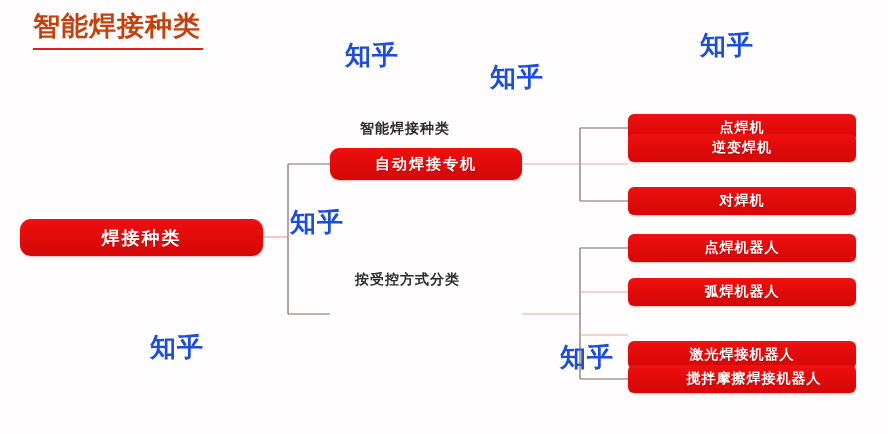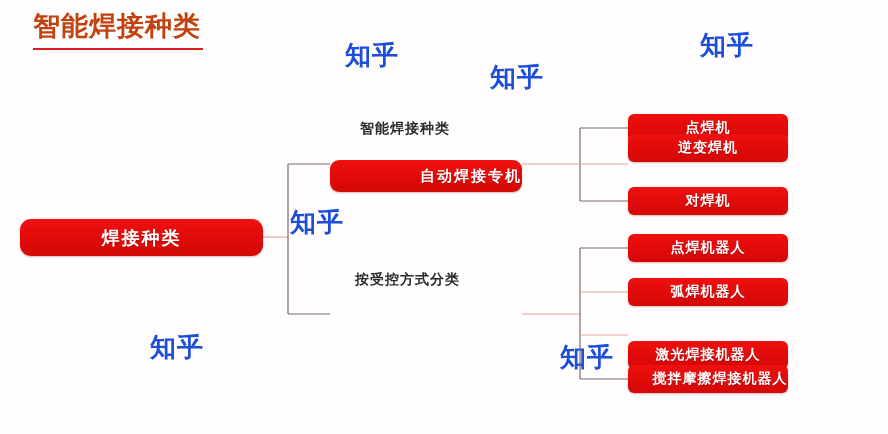--- a/index.html
+++ b/index.html
@@ -88,7 +88,7 @@
   .node.lvl2.b { top: 298px; }
   .node.leaf {
     left: 628px;
-    width: 160px;
+    width: 228px;
     height: 28px;
     border-radius: 6px;
     font-size: 14px;

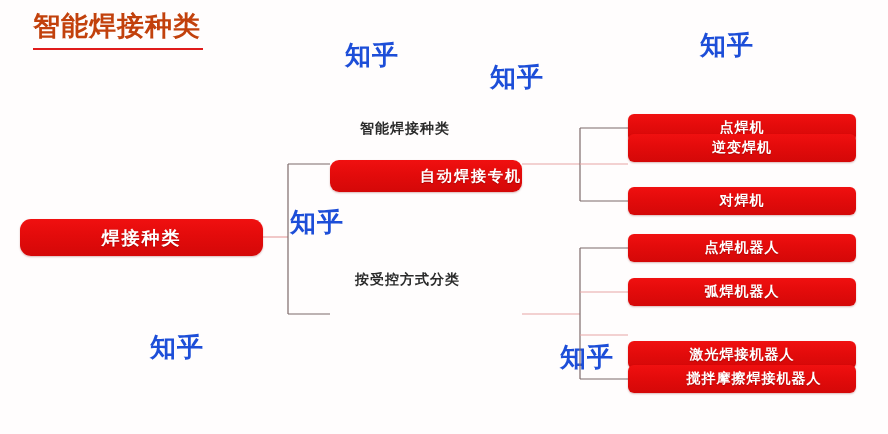--- a/index.html
+++ b/index.html
@@ -84,7 +84,7 @@
     font-size: 15px;
     letter-spacing: 2px;
   }
-  .node.lvl2.a { top: 160px; justify-content: flex-end; }
+  .node.lvl2.a { top: 148px; }
   .node.lvl2.b { top: 298px; }
   .node.leaf {
     left: 628px;

